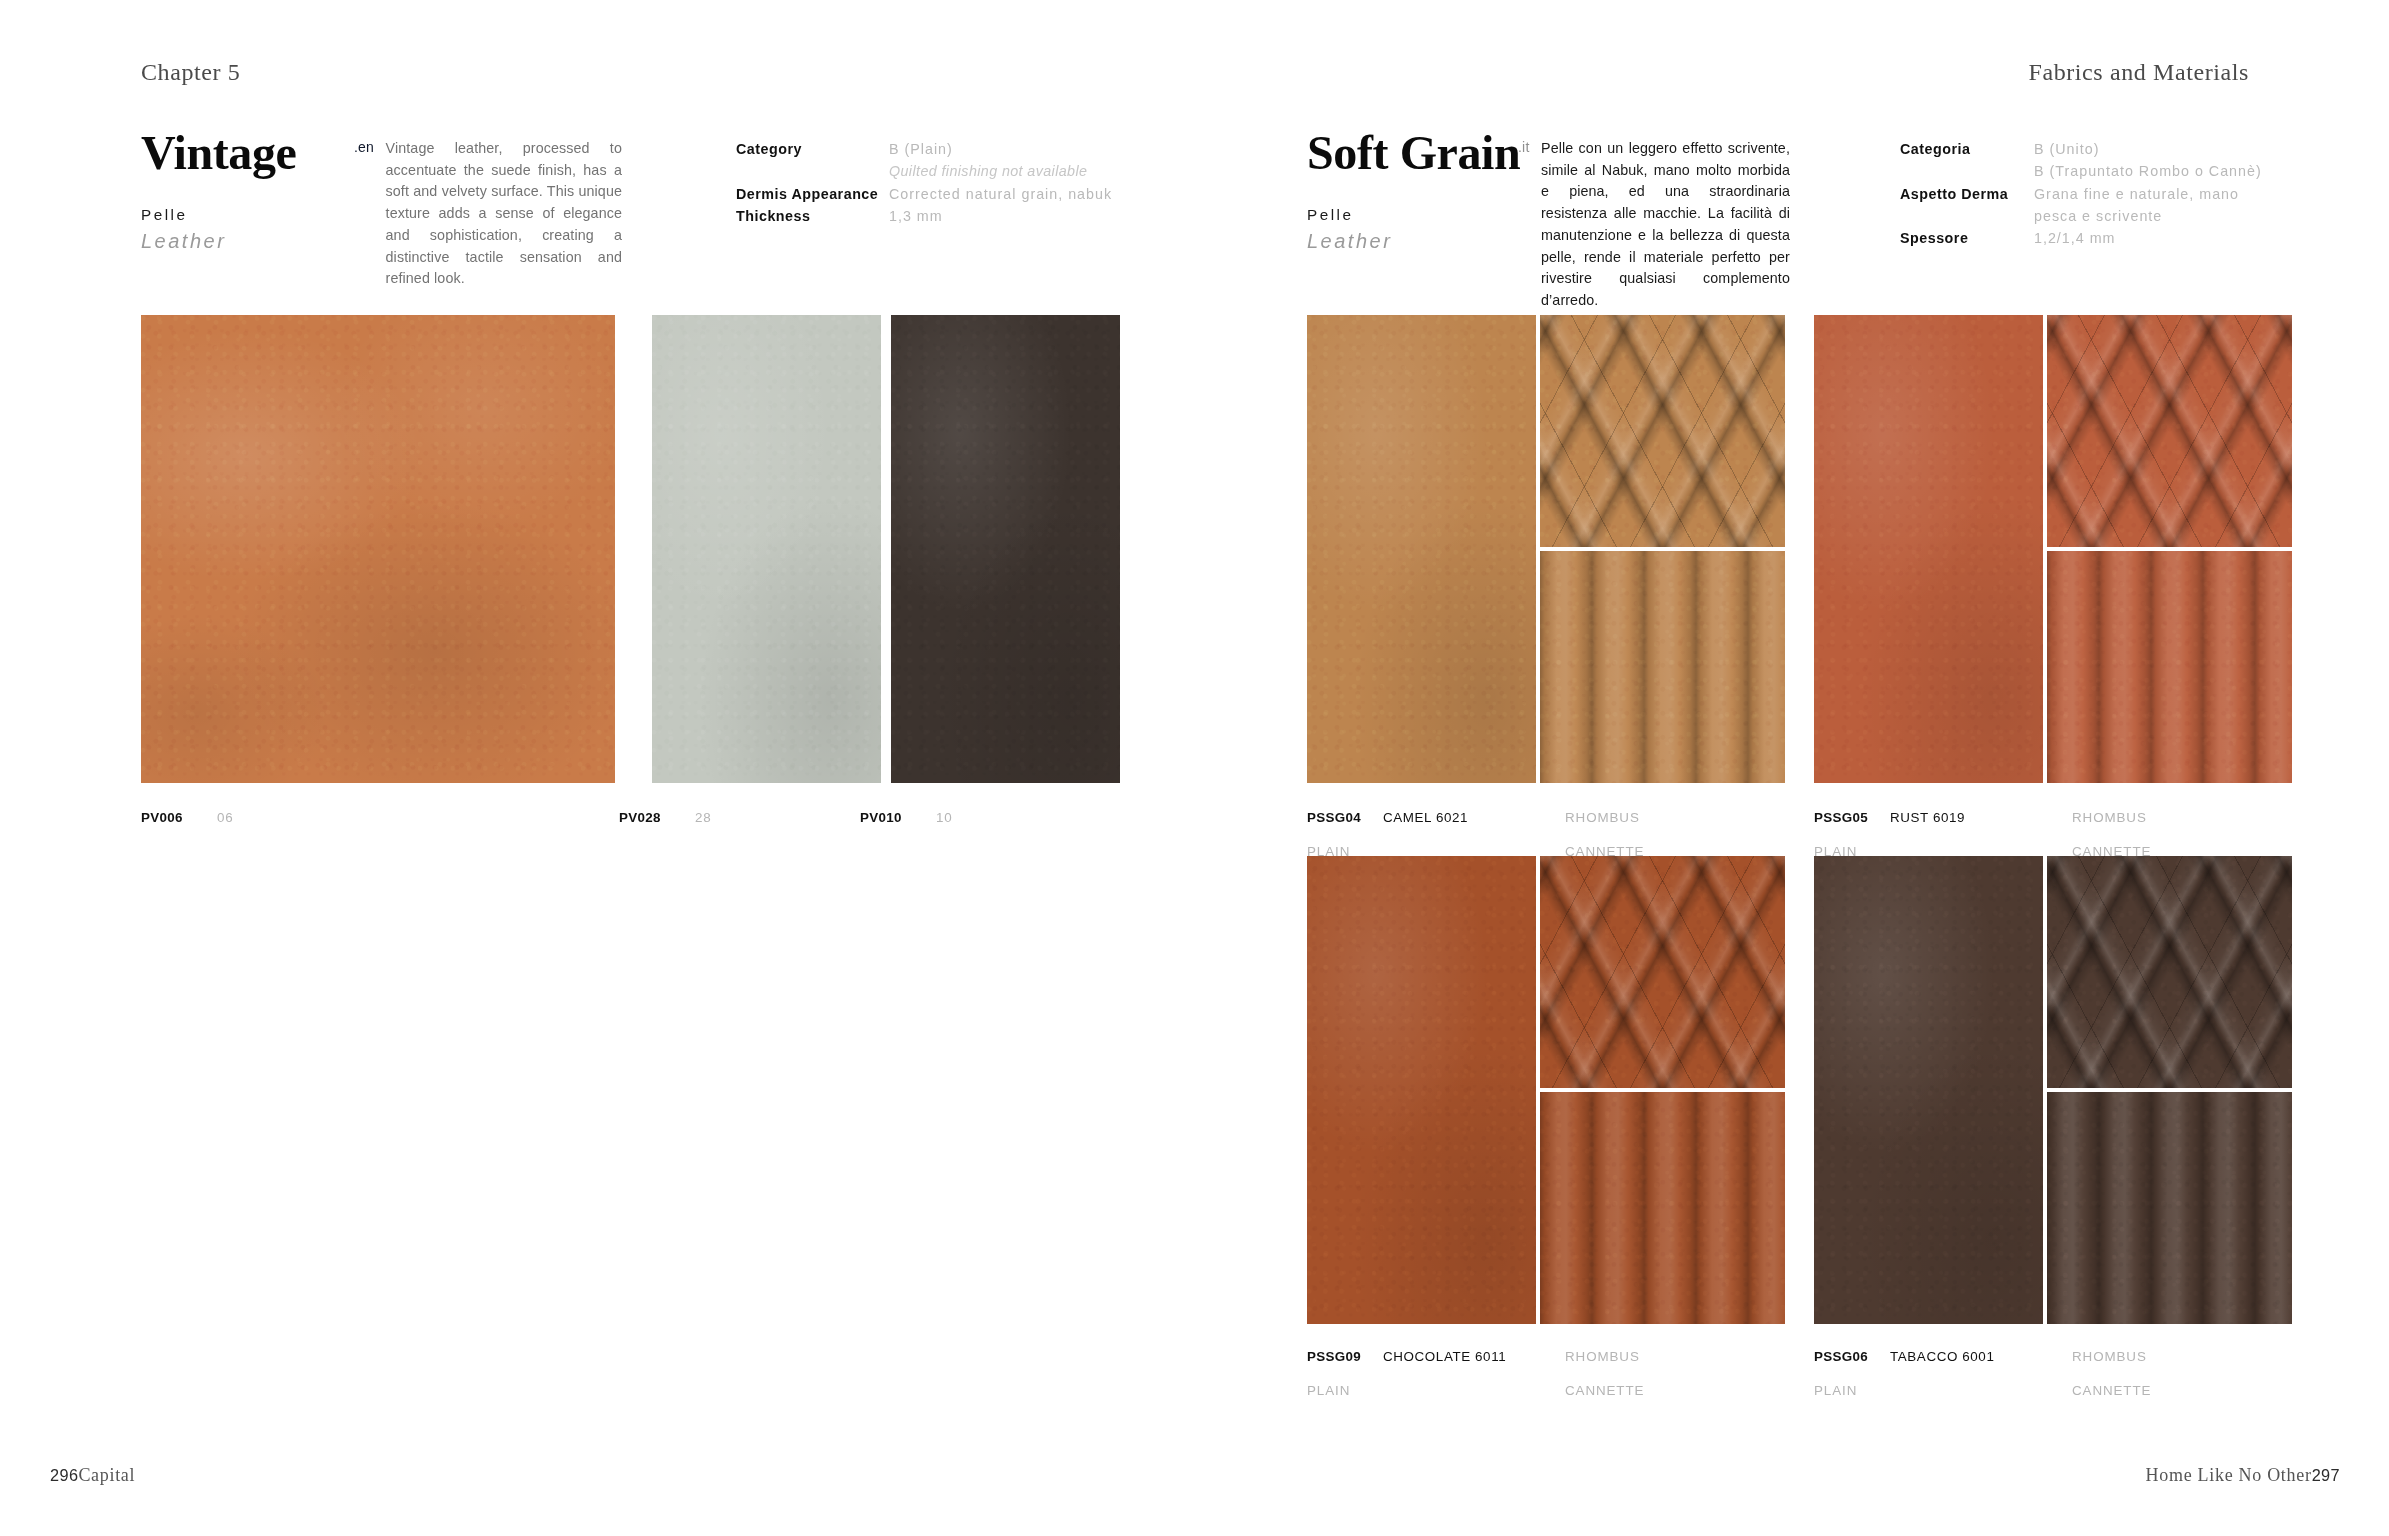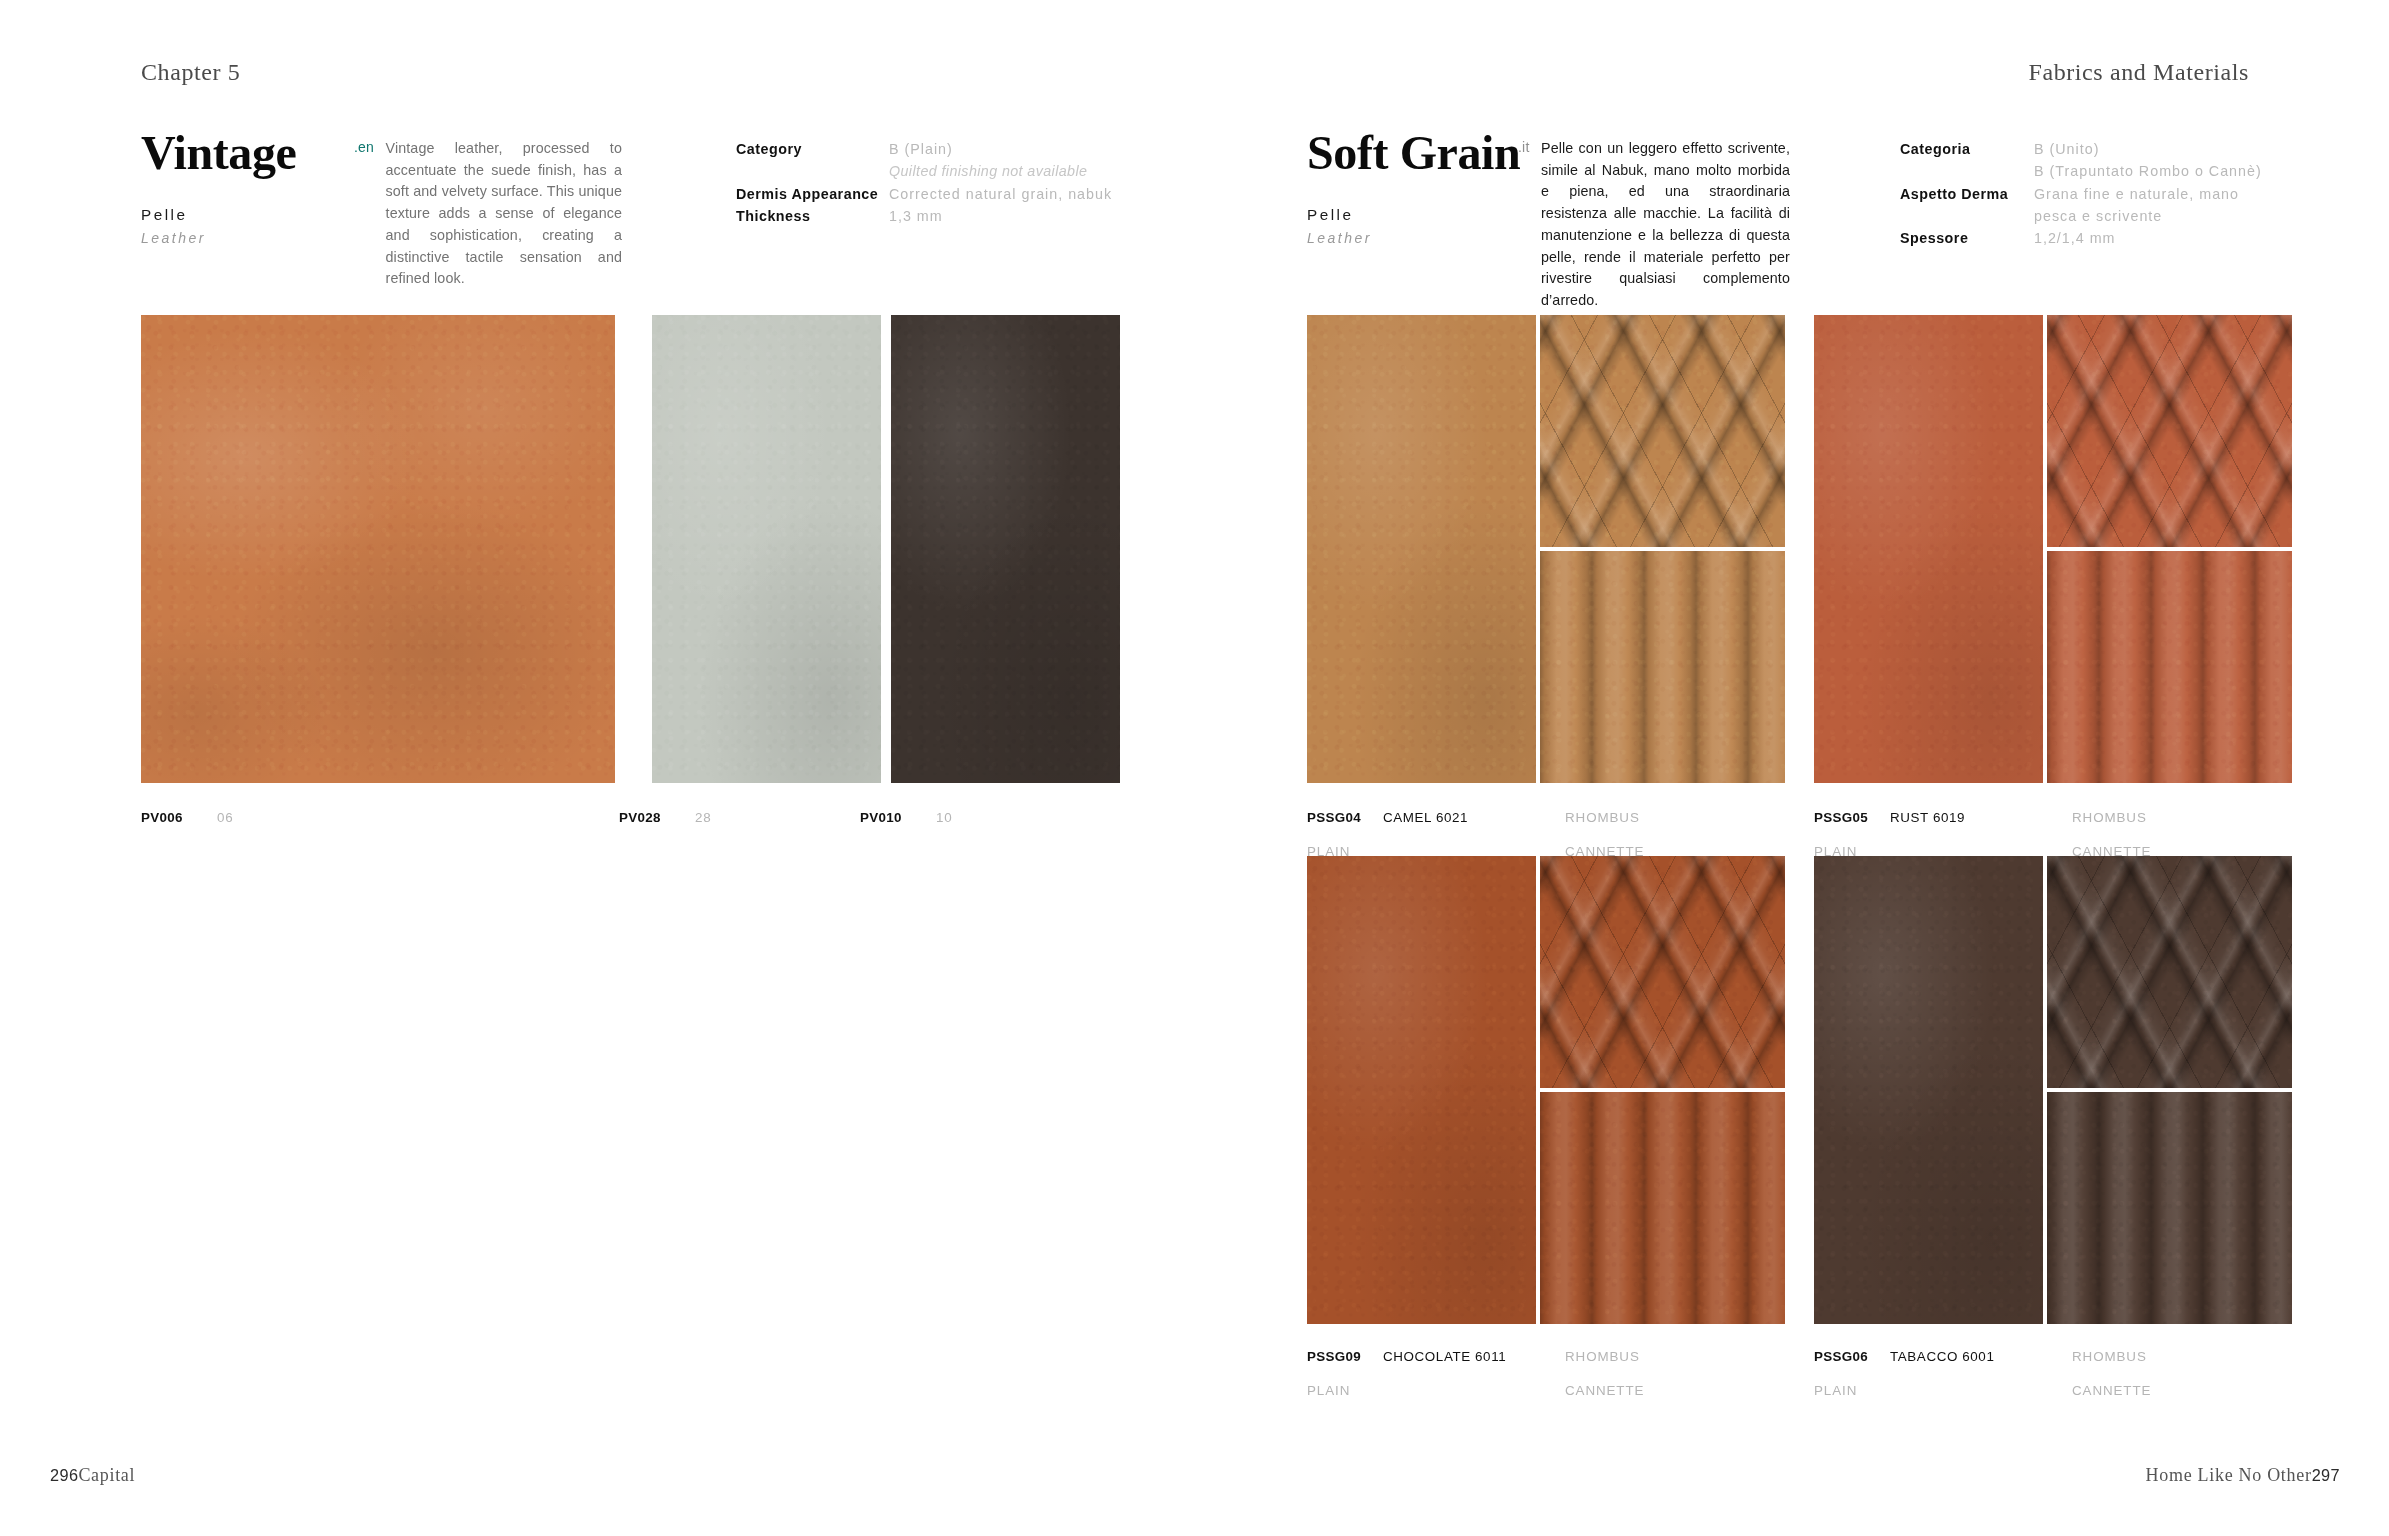--- a/index.html
+++ b/index.html
@@ -42,7 +42,7 @@
     font-size:14px;color:#8e8e8e;letter-spacing:0.2px;
     flex:0 0 auto;padding-top:1px;
   }
-  .desc-left .desc-lang{color:#0f766e;}
+  .desc-left .desc-lang{color:#0f172a;}
   .desc-body{
     font-size:14.3px;line-height:1.52;text-align:justify;
     letter-spacing:0.1px;

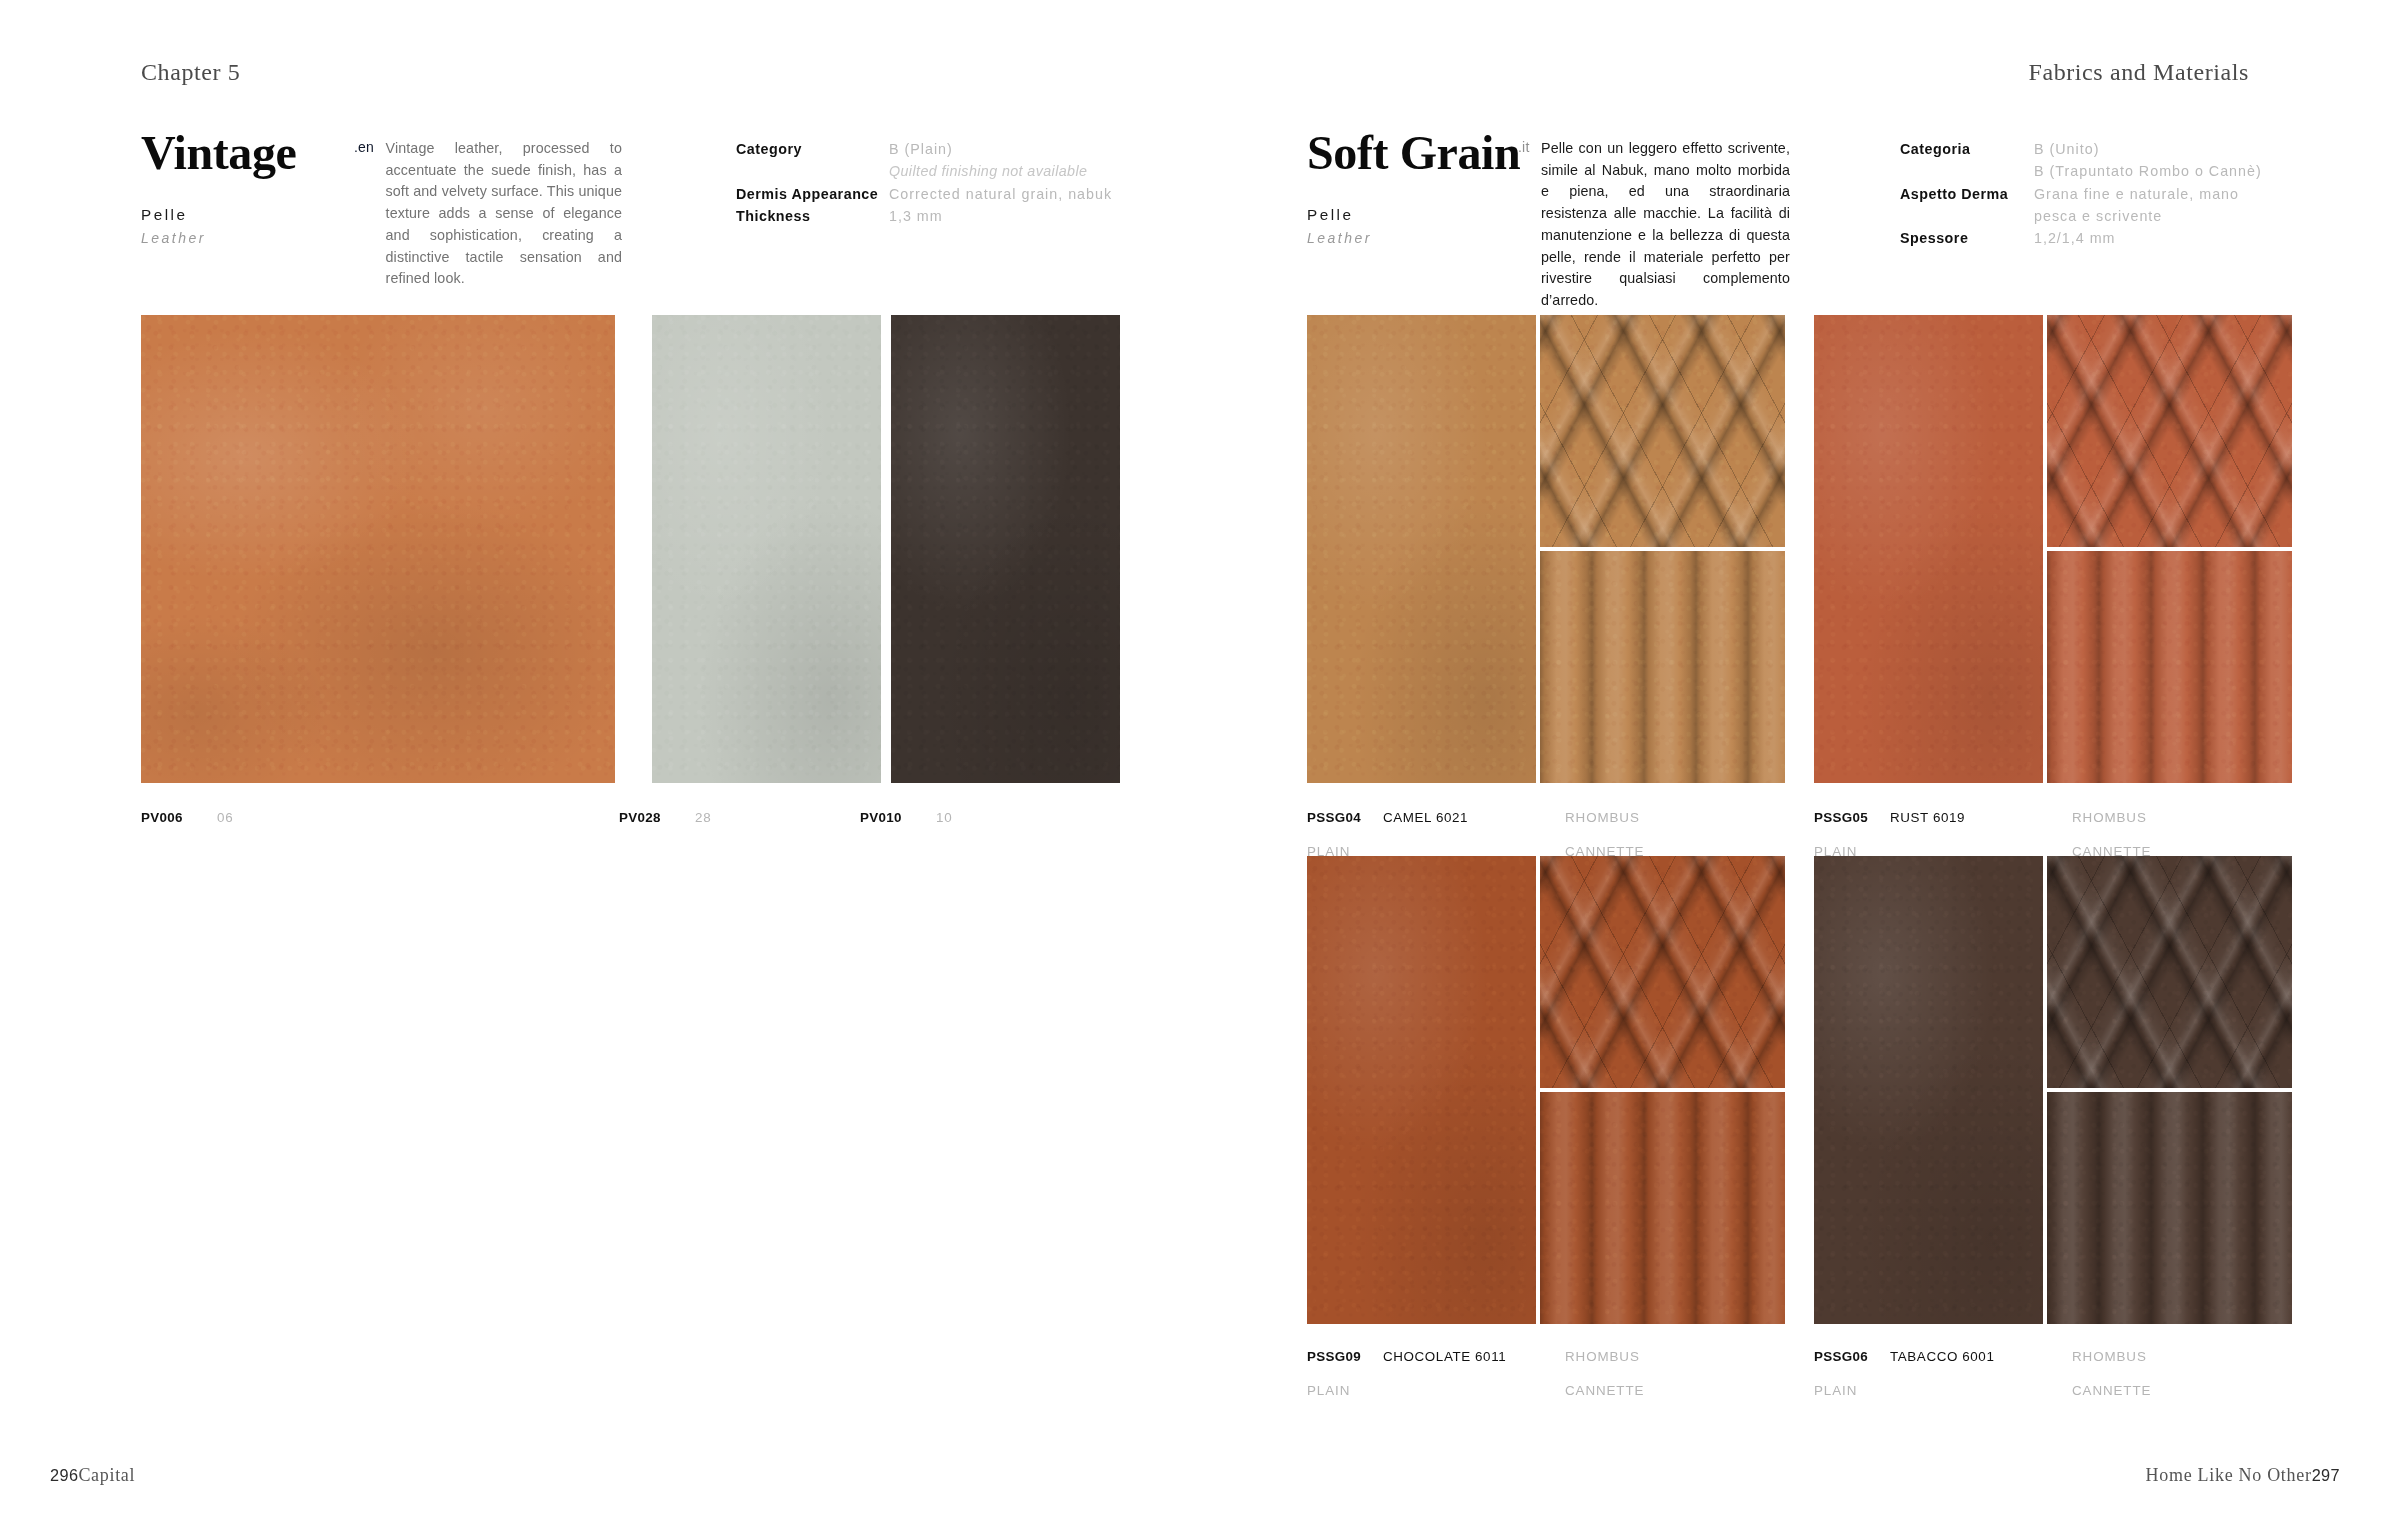--- a/index.html
+++ b/index.html
@@ -33,7 +33,7 @@
     margin:0 0 29px 0;
   }
   .mat-sub{font-size:15.3px;letter-spacing:2.5px;color:#1a1a1a;margin:0 0 5.7px 0;}
-  .mat-sub-it{font-size:14px;letter-spacing:2.5px;color:#9a9a9a;font-style:italic;margin:0;}
+  .mat-sub-it{font-size:20px;letter-spacing:2.5px;color:#9a9a9a;font-style:italic;margin:0;}
 
   
   .desc{position:absolute;top:138px;display:flex;gap:11.5px;}

